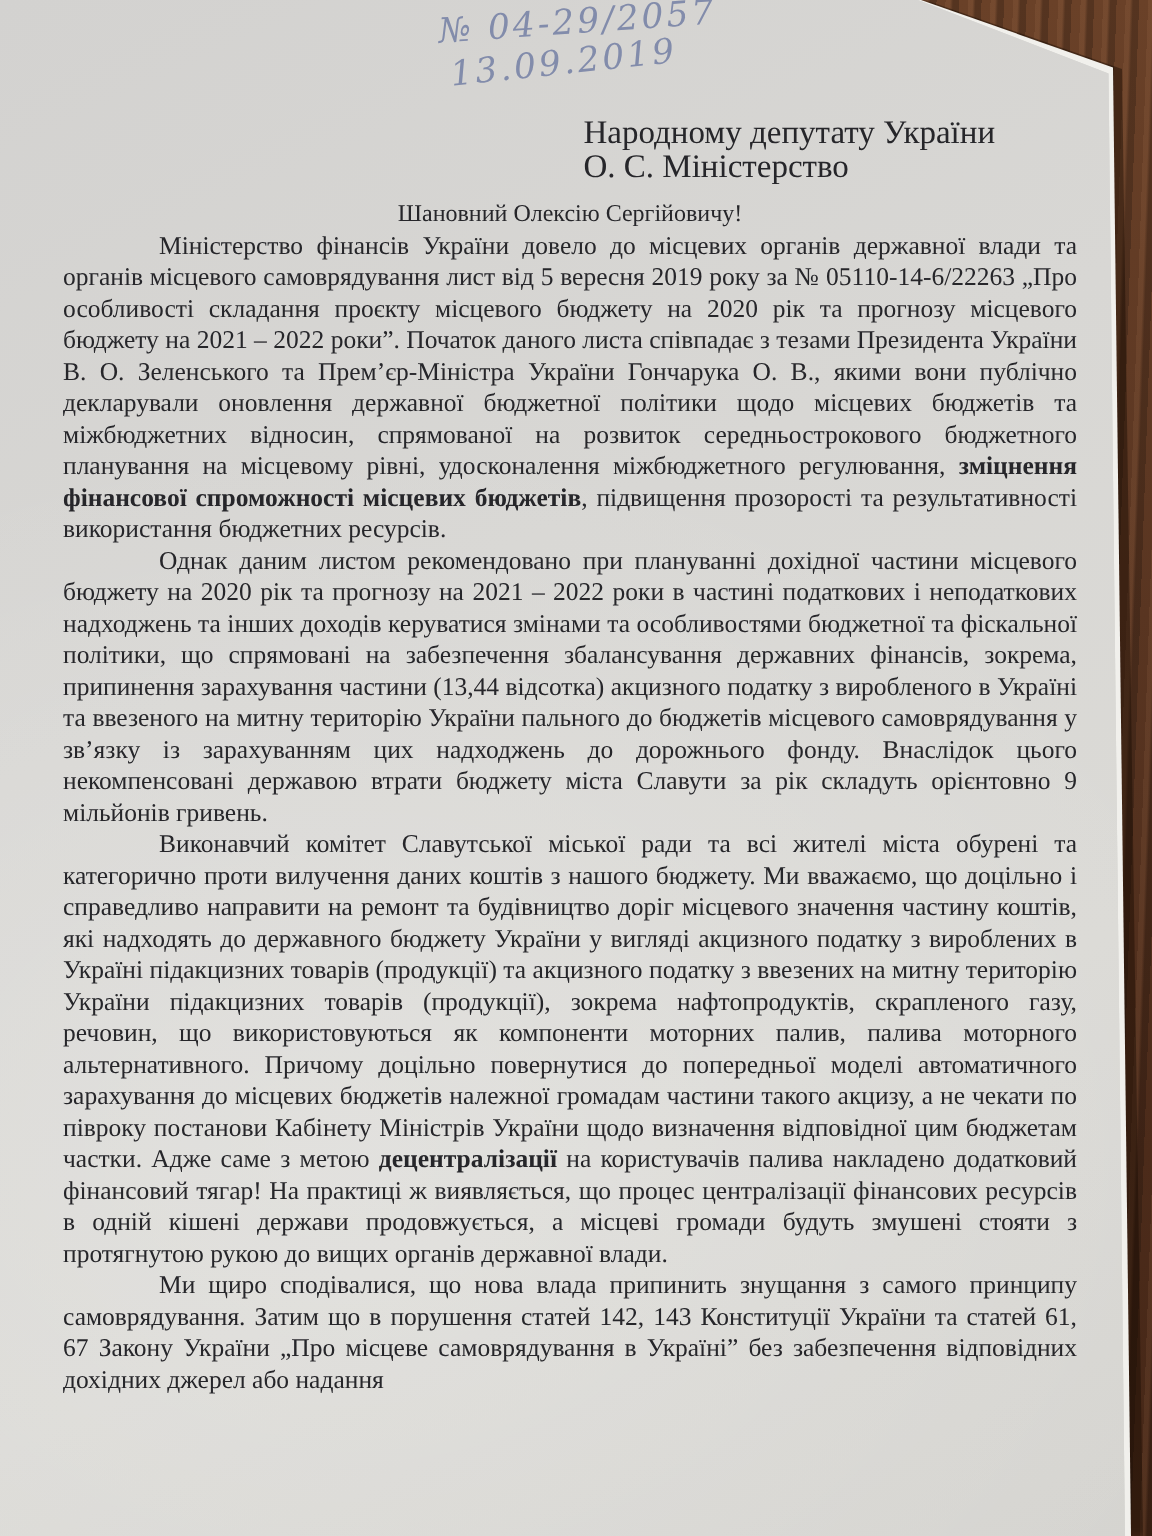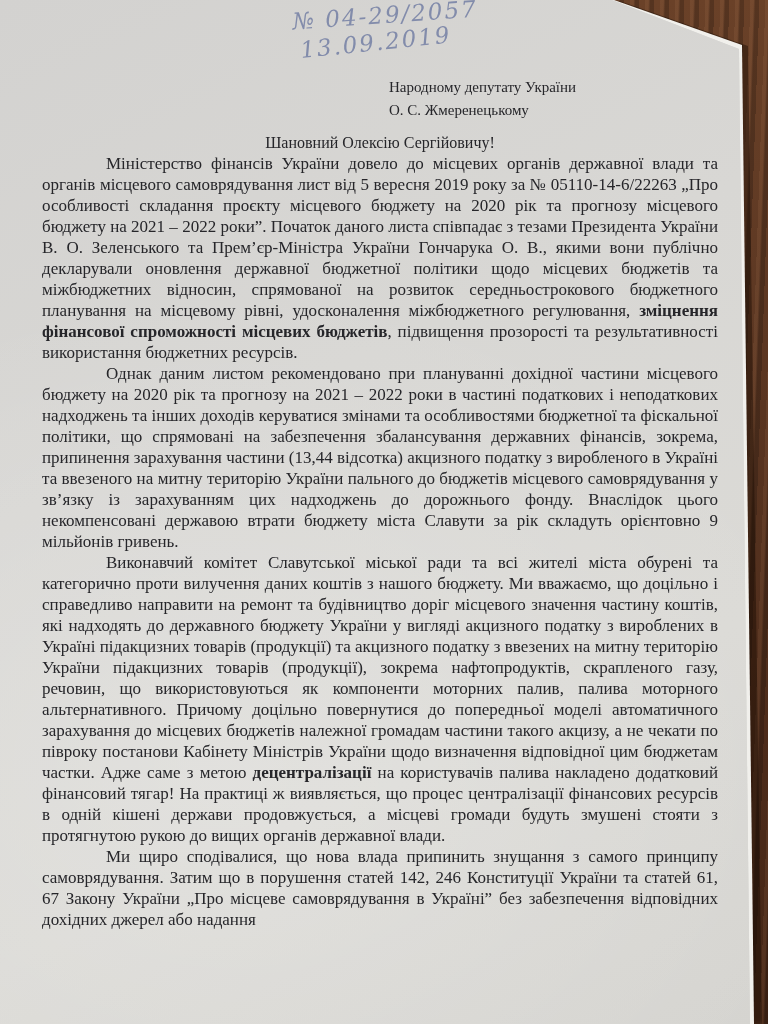--- a/index.html
+++ b/index.html
@@ -59,7 +59,7 @@
 
   .recipient {
     position: absolute; left: 389px; top: 76px;
-    font-size: 15px; line-height: 23px;
+    font-size: 22px; line-height: 23px;
     color: #26262a;
   }
 

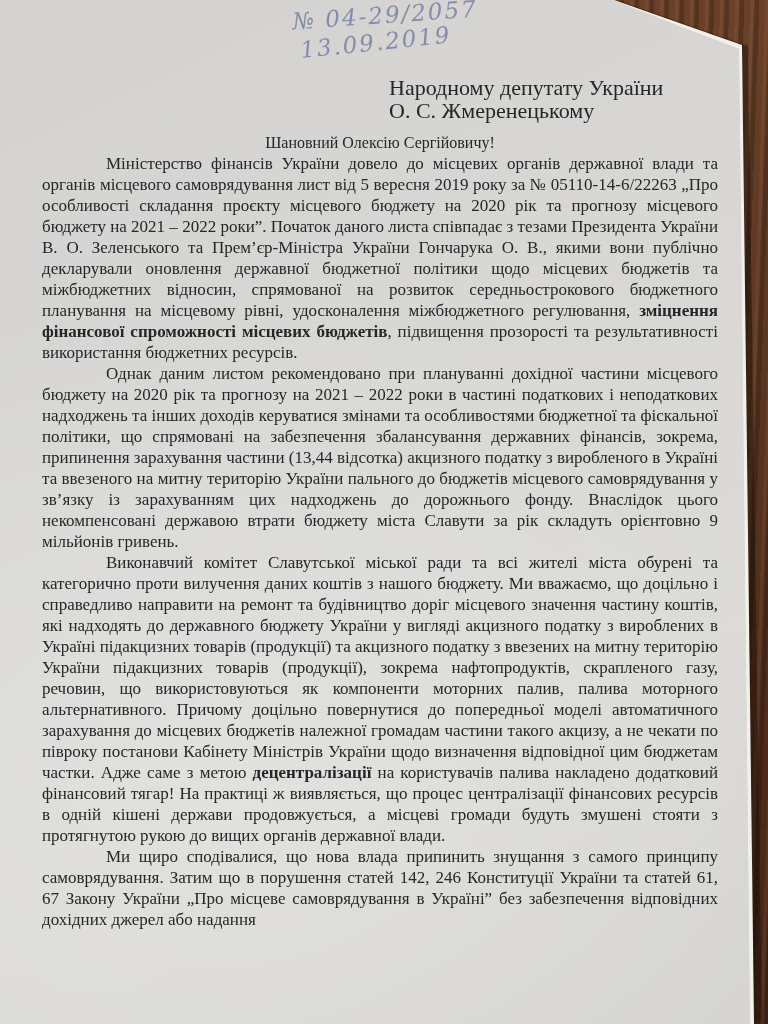--- a/index.html
+++ b/index.html
@@ -90,7 +90,7 @@
 
     <div class="recipient">
       <div>Народному депутату України</div>
-      <div>О. С. Жмеренецькому</div>
+      <div>О. С. Міністерство</div>
     </div>
 
     <div class="letter-body">

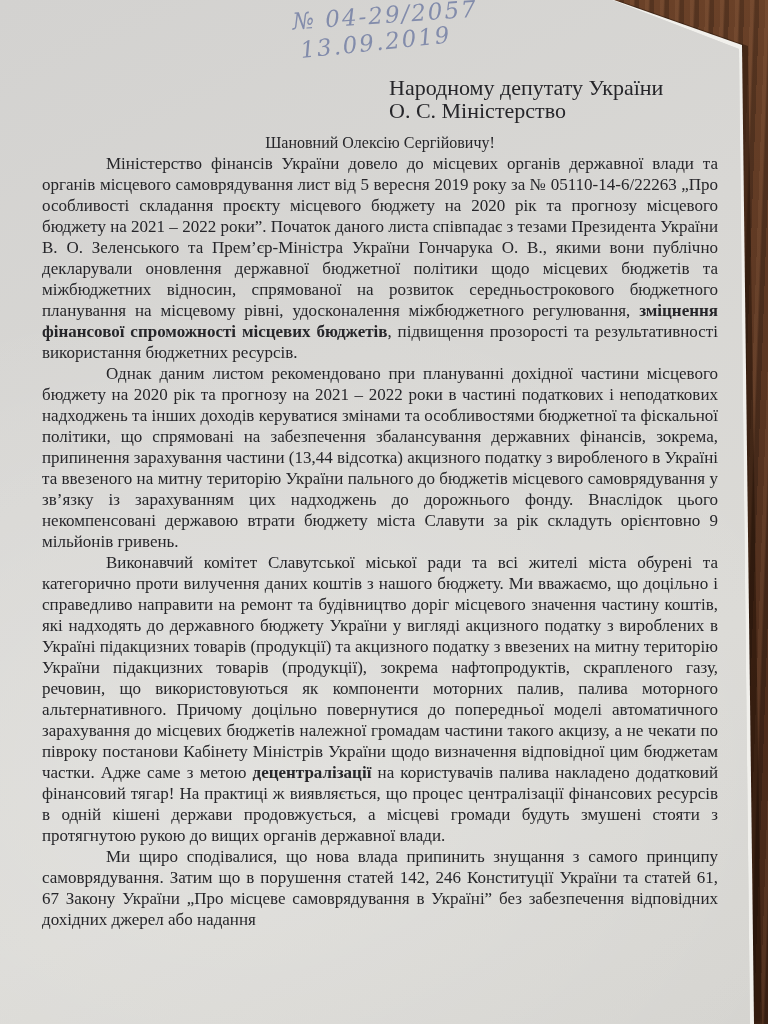--- a/index.html
+++ b/index.html
@@ -99,7 +99,7 @@
     <p><span>Міністерство фінансів України довело до місцевих органів державної влади та органів місцевого самоврядування лист від 5 вересня 2019 року за № 05110-14-6/22263 „Про особливості складання проєкту місцевого бюджету на 2020 рік та прогнозу місцевого бюджету на 2021 – 2022 роки”. Початок даного листа співпадає з тезами Президента України В. О. Зеленського та Прем’єр-Міністра України Гончарука О. В., якими вони публічно декларували оновлення державної бюджетної політики щодо місцевих бюджетів та міжбюджетних відносин, спрямованої на розвиток середньострокового бюджетного планування на місцевому рівні, удосконалення міжбюджетного регулювання, </span><span class="b">зміцнення фінансової спроможності місцевих бюджетів</span><span>, підвищення прозорості та результативності використання бюджетних ресурсів.</span></p>
         <p><span>Однак даним листом рекомендовано при плануванні дохідної частини місцевого бюджету на 2020 рік та прогнозу на 2021 – 2022 роки в частині податкових і неподаткових надходжень та інших доходів керуватися змінами та особливостями бюджетної та фіскальної політики, що спрямовані на забезпечення збалансування державних фінансів, зокрема, припинення зарахування частини (13,44 відсотка) акцизного податку з виробленого в Україні та ввезеного на митну територію України пального до бюджетів місцевого самоврядування у зв’язку із зарахуванням цих надходжень до дорожнього фонду. Внаслідок цього некомпенсовані державою втрати бюджету міста Славути за рік складуть орієнтовно 9 мільйонів гривень.</span></p>
         <p><span>Виконавчий комітет Славутської міської ради та всі жителі міста обурені та категорично проти вилучення даних коштів з нашого бюджету. Ми вважаємо, що доцільно і справедливо направити на ремонт та будівництво доріг місцевого значення частину коштів, які надходять до державного бюджету України у вигляді акцизного податку з вироблених в Україні підакцизних товарів (продукції) та акцизного податку з ввезених на митну територію України підакцизних товарів (продукції), зокрема нафтопродуктів, скрапленого газу, речовин, що використовуються як компоненти моторних палив, палива моторного альтернативного. Причому доцільно повернутися до попередньої моделі автоматичного зарахування до місцевих бюджетів належної громадам частини такого акцизу, а не чекати по півроку постанови Кабінету Міністрів України щодо визначення відповідної цим бюджетам частки. Адже саме з метою </span><span class="b">децентралізації</span><span> на користувачів палива накладено додатковий фінансовий тягар! На практиці ж виявляється, що процес централізації фінансових ресурсів в одній кішені держави продовжується, а місцеві громади будуть змушені стояти з протягнутою рукою до вищих органів державної влади.</span></p>
-        <p><span>Ми щиро сподівалися, що нова влада припинить знущання з самого принципу самоврядування. Затим що в порушення статей 142, 246 Конституції України та статей 61, 67 Закону України „Про місцеве самоврядування в Україні” без забезпечення відповідних дохідних джерел або надання</span></p>
+        <p><span>Ми щиро сподівалися, що нова влада припинить знущання з самого принципу самоврядування. Затим що в порушення статей 142, 143 Конституції України та статей 61, 67 Закону України „Про місцеве самоврядування в Україні” без забезпечення відповідних дохідних джерел або надання</span></p>
       </div>
 
   </div>

